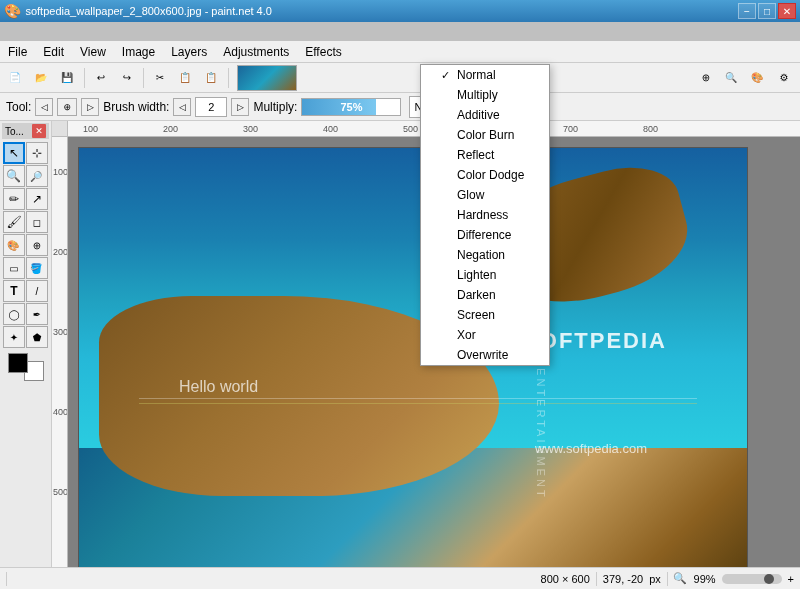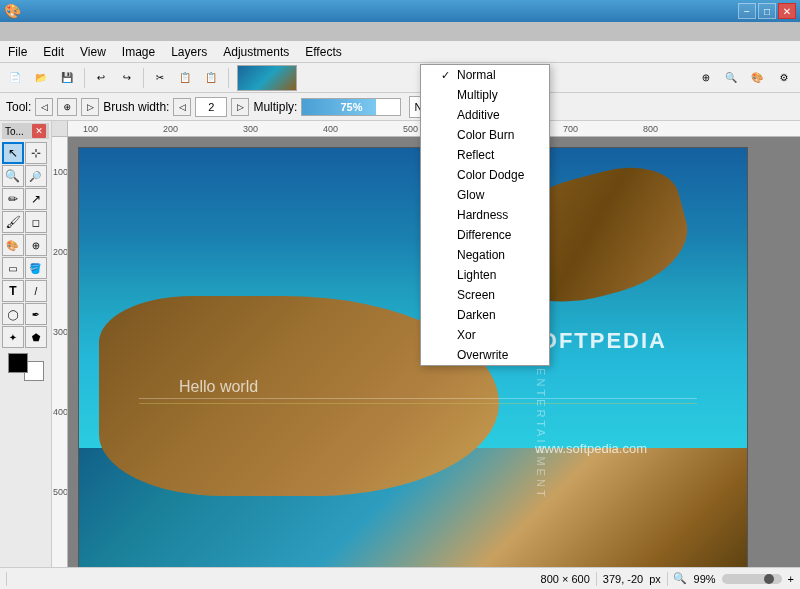--- a/index.html
+++ b/index.html
@@ -384,6 +384,7 @@
   <div class="titlebar">
     <div class="titlebar-left">
       <span style="font-size:14px;">🎨</span>
+      <span class="titlebar-title">softpedia_wallpaper_2_800x600.jpg - paint.net 4.0</span>
     </div>
     <div class="titlebar-controls">
       <div class="titlebar-btn">−</div>

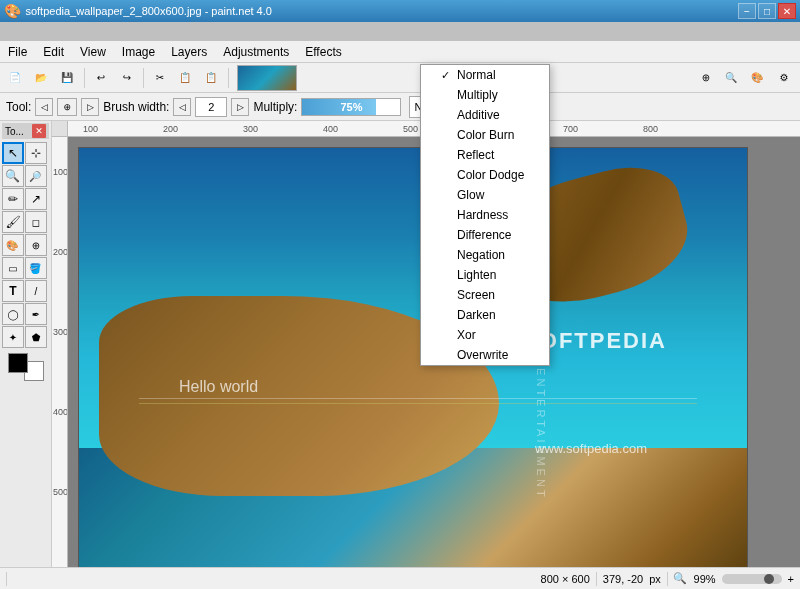--- a/index.html
+++ b/index.html
@@ -167,6 +167,7 @@
       padding: 2px;
       display: flex;
       flex-direction: column;
+      align-items: center;
       gap: 1px;
       position: relative;
       z-index: 5;

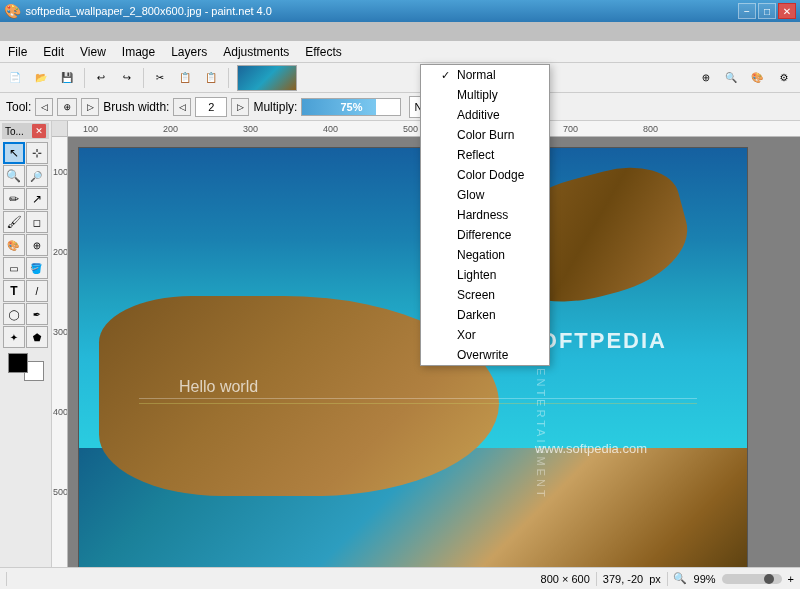--- a/index.html
+++ b/index.html
@@ -597,11 +597,11 @@
     </div>
     <div class="blend-menu-item">
       <span class="check-mark"></span>
+      <span>Darken</span>
+    </div>
+    <div class="blend-menu-item">
+      <span class="check-mark"></span>
       <span>Screen</span>
-    </div>
-    <div class="blend-menu-item">
-      <span class="check-mark"></span>
-      <span>Darken</span>
     </div>
     <div class="blend-menu-item">
       <span class="check-mark"></span>

